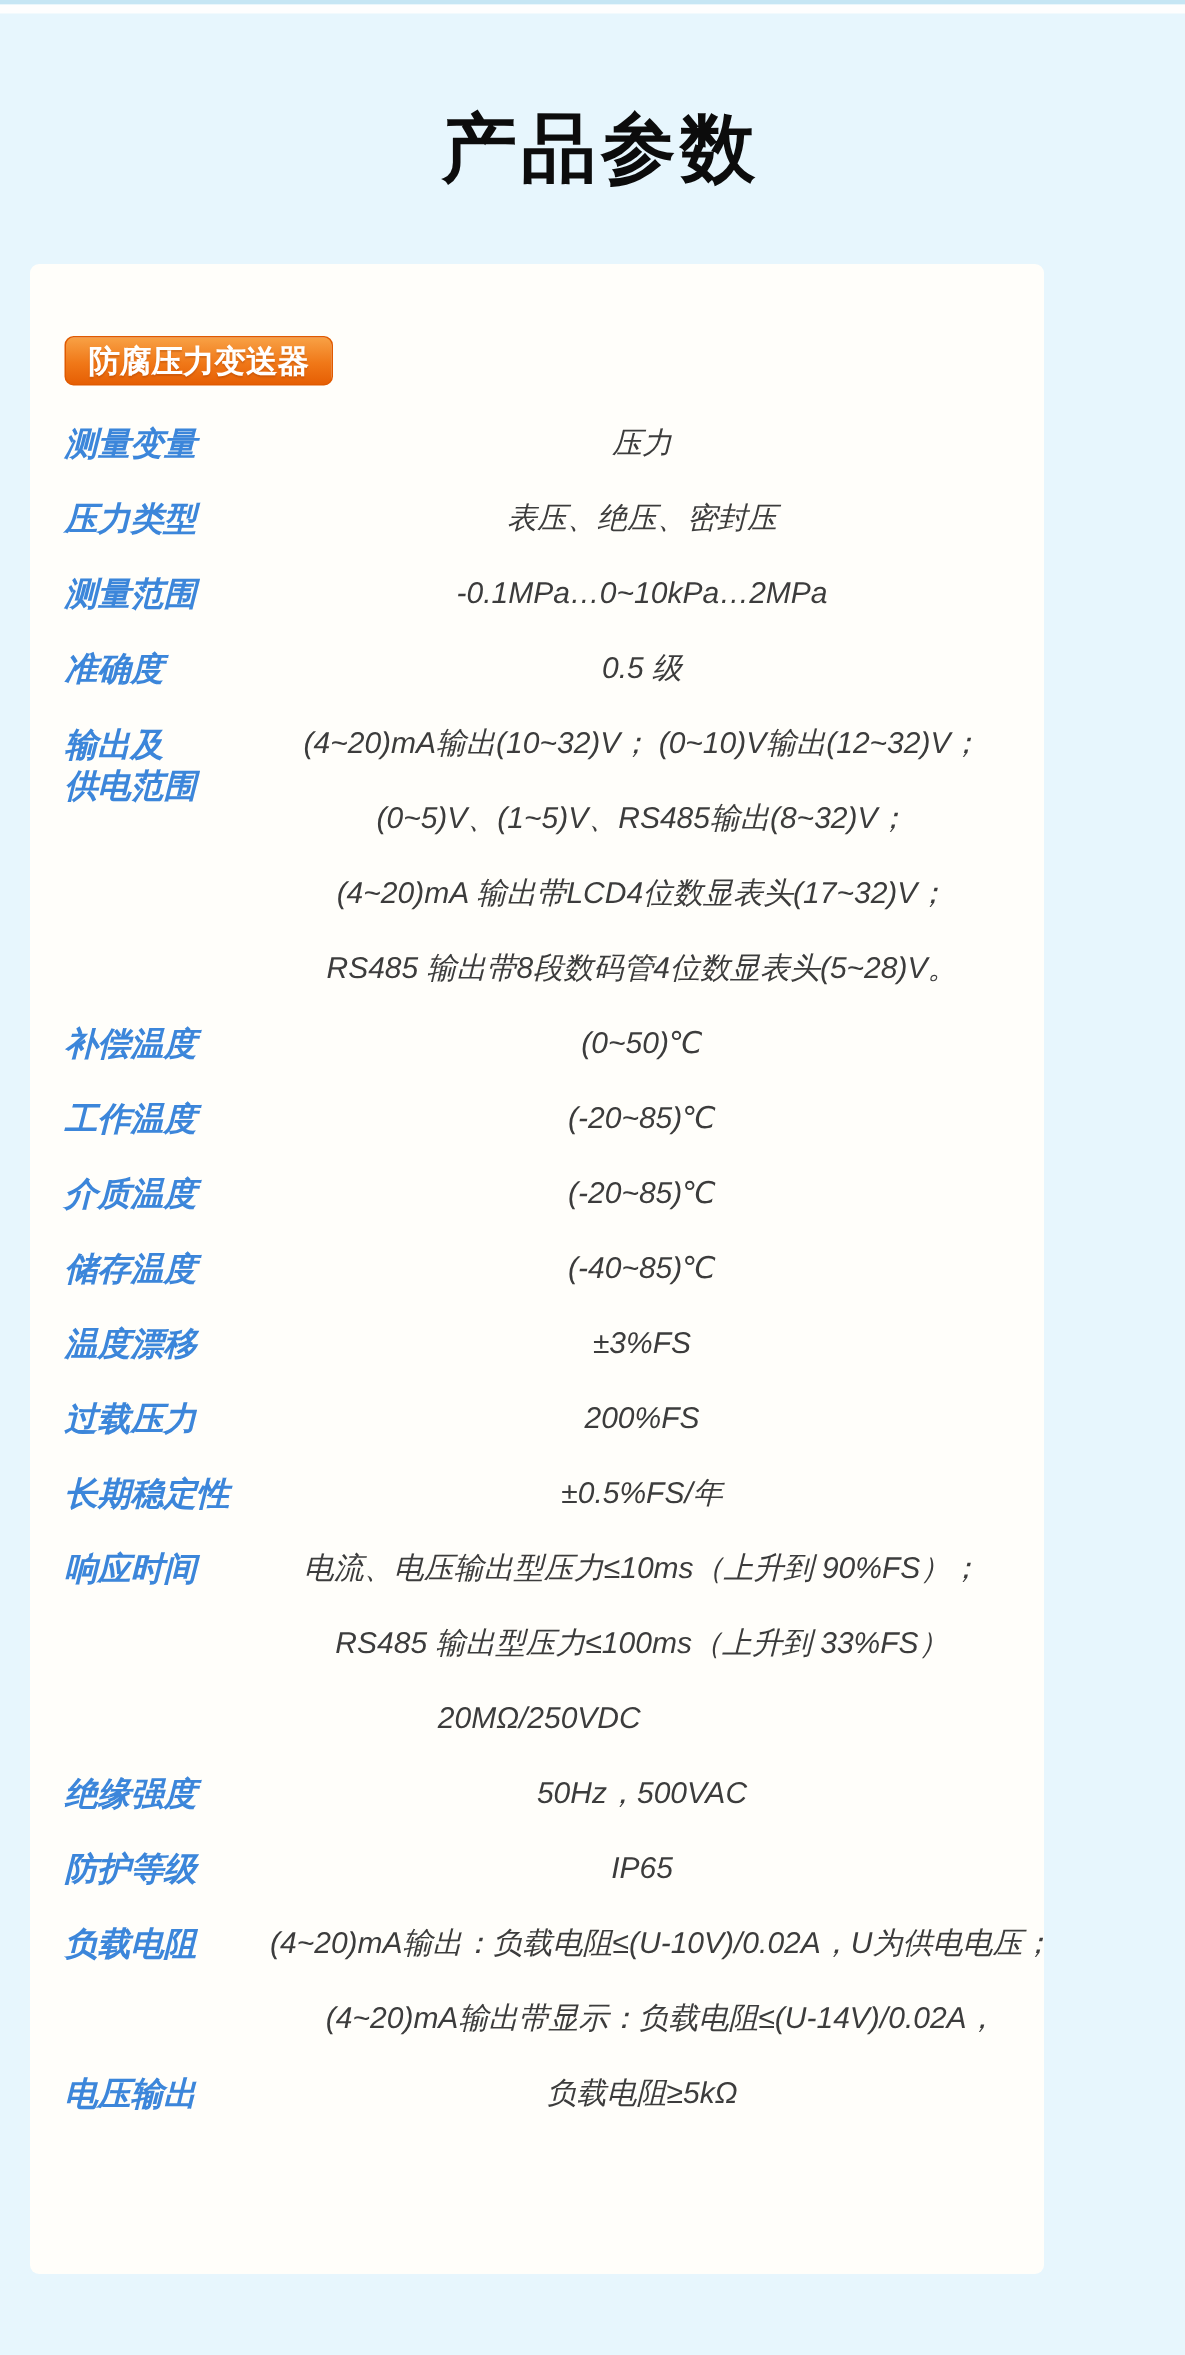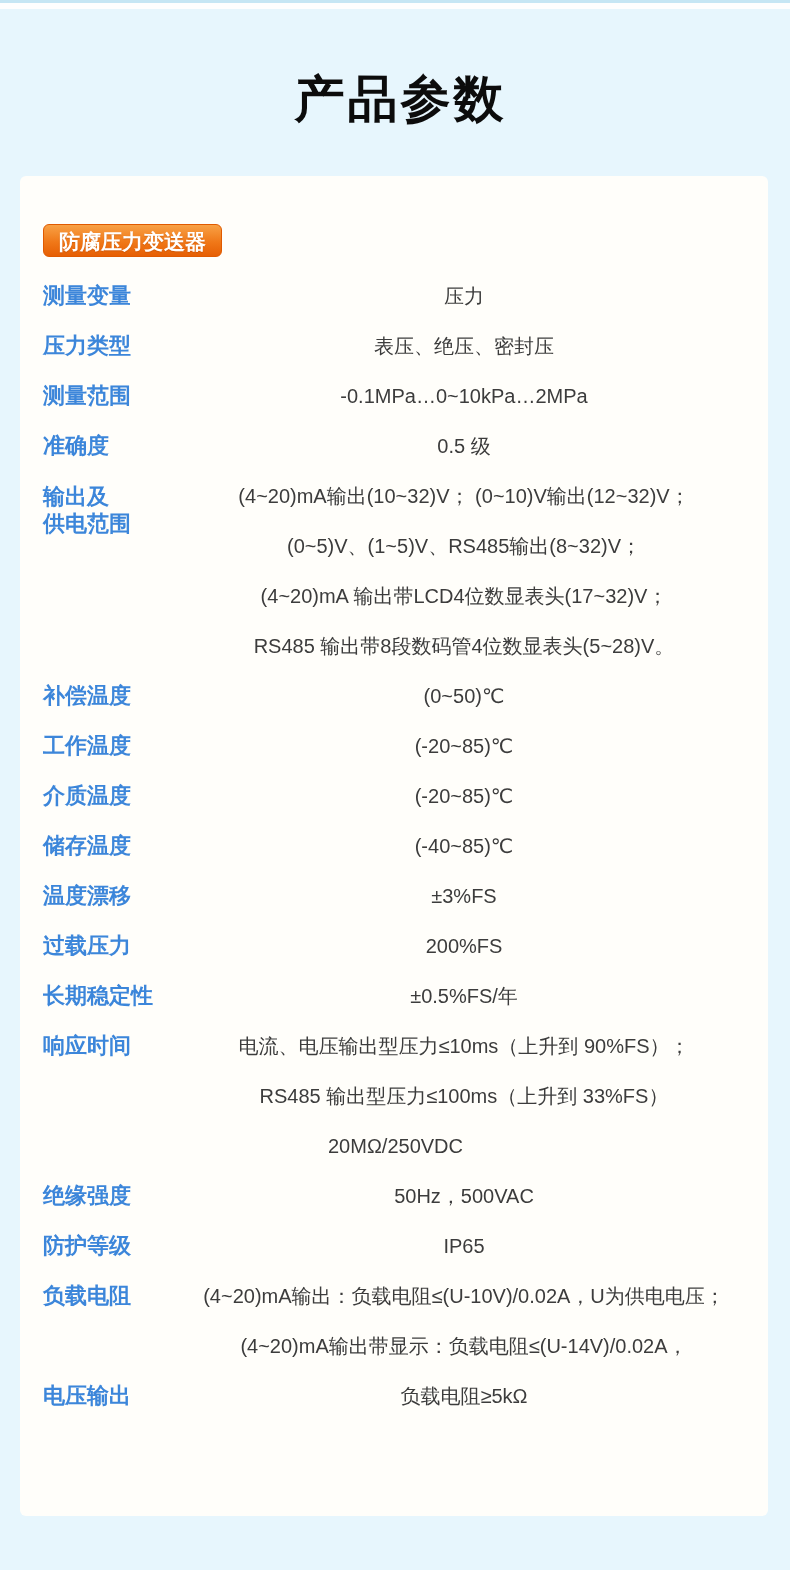--- a/index.html
+++ b/index.html
@@ -33,7 +33,7 @@
     position: absolute;
     left: 20px;
     top: 176px;
-    width: 748px;
+    width: 676px;
     height: 1340px;
     background: #fffefa;
     border-radius: 6px;

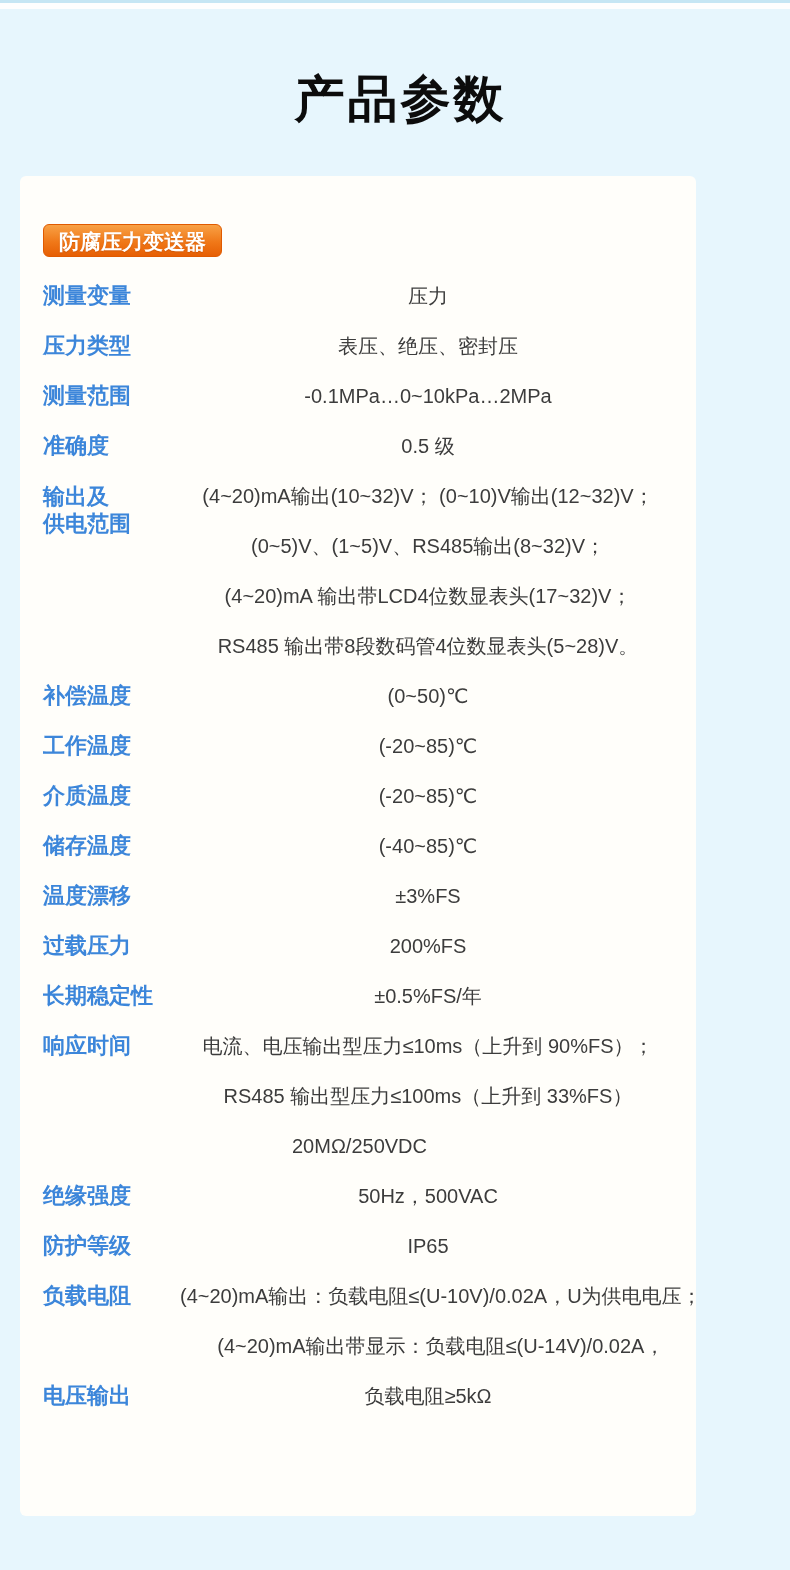--- a/index.html
+++ b/index.html
@@ -56,7 +56,7 @@
 
   .rows { margin-top: 14px; }
 
-  .row { display: flex; align-items: flex-start; }
+  .row { display: flex; align-items: flex-start; font-style: italic; }
 
   .row .label {
     width: 137px;

